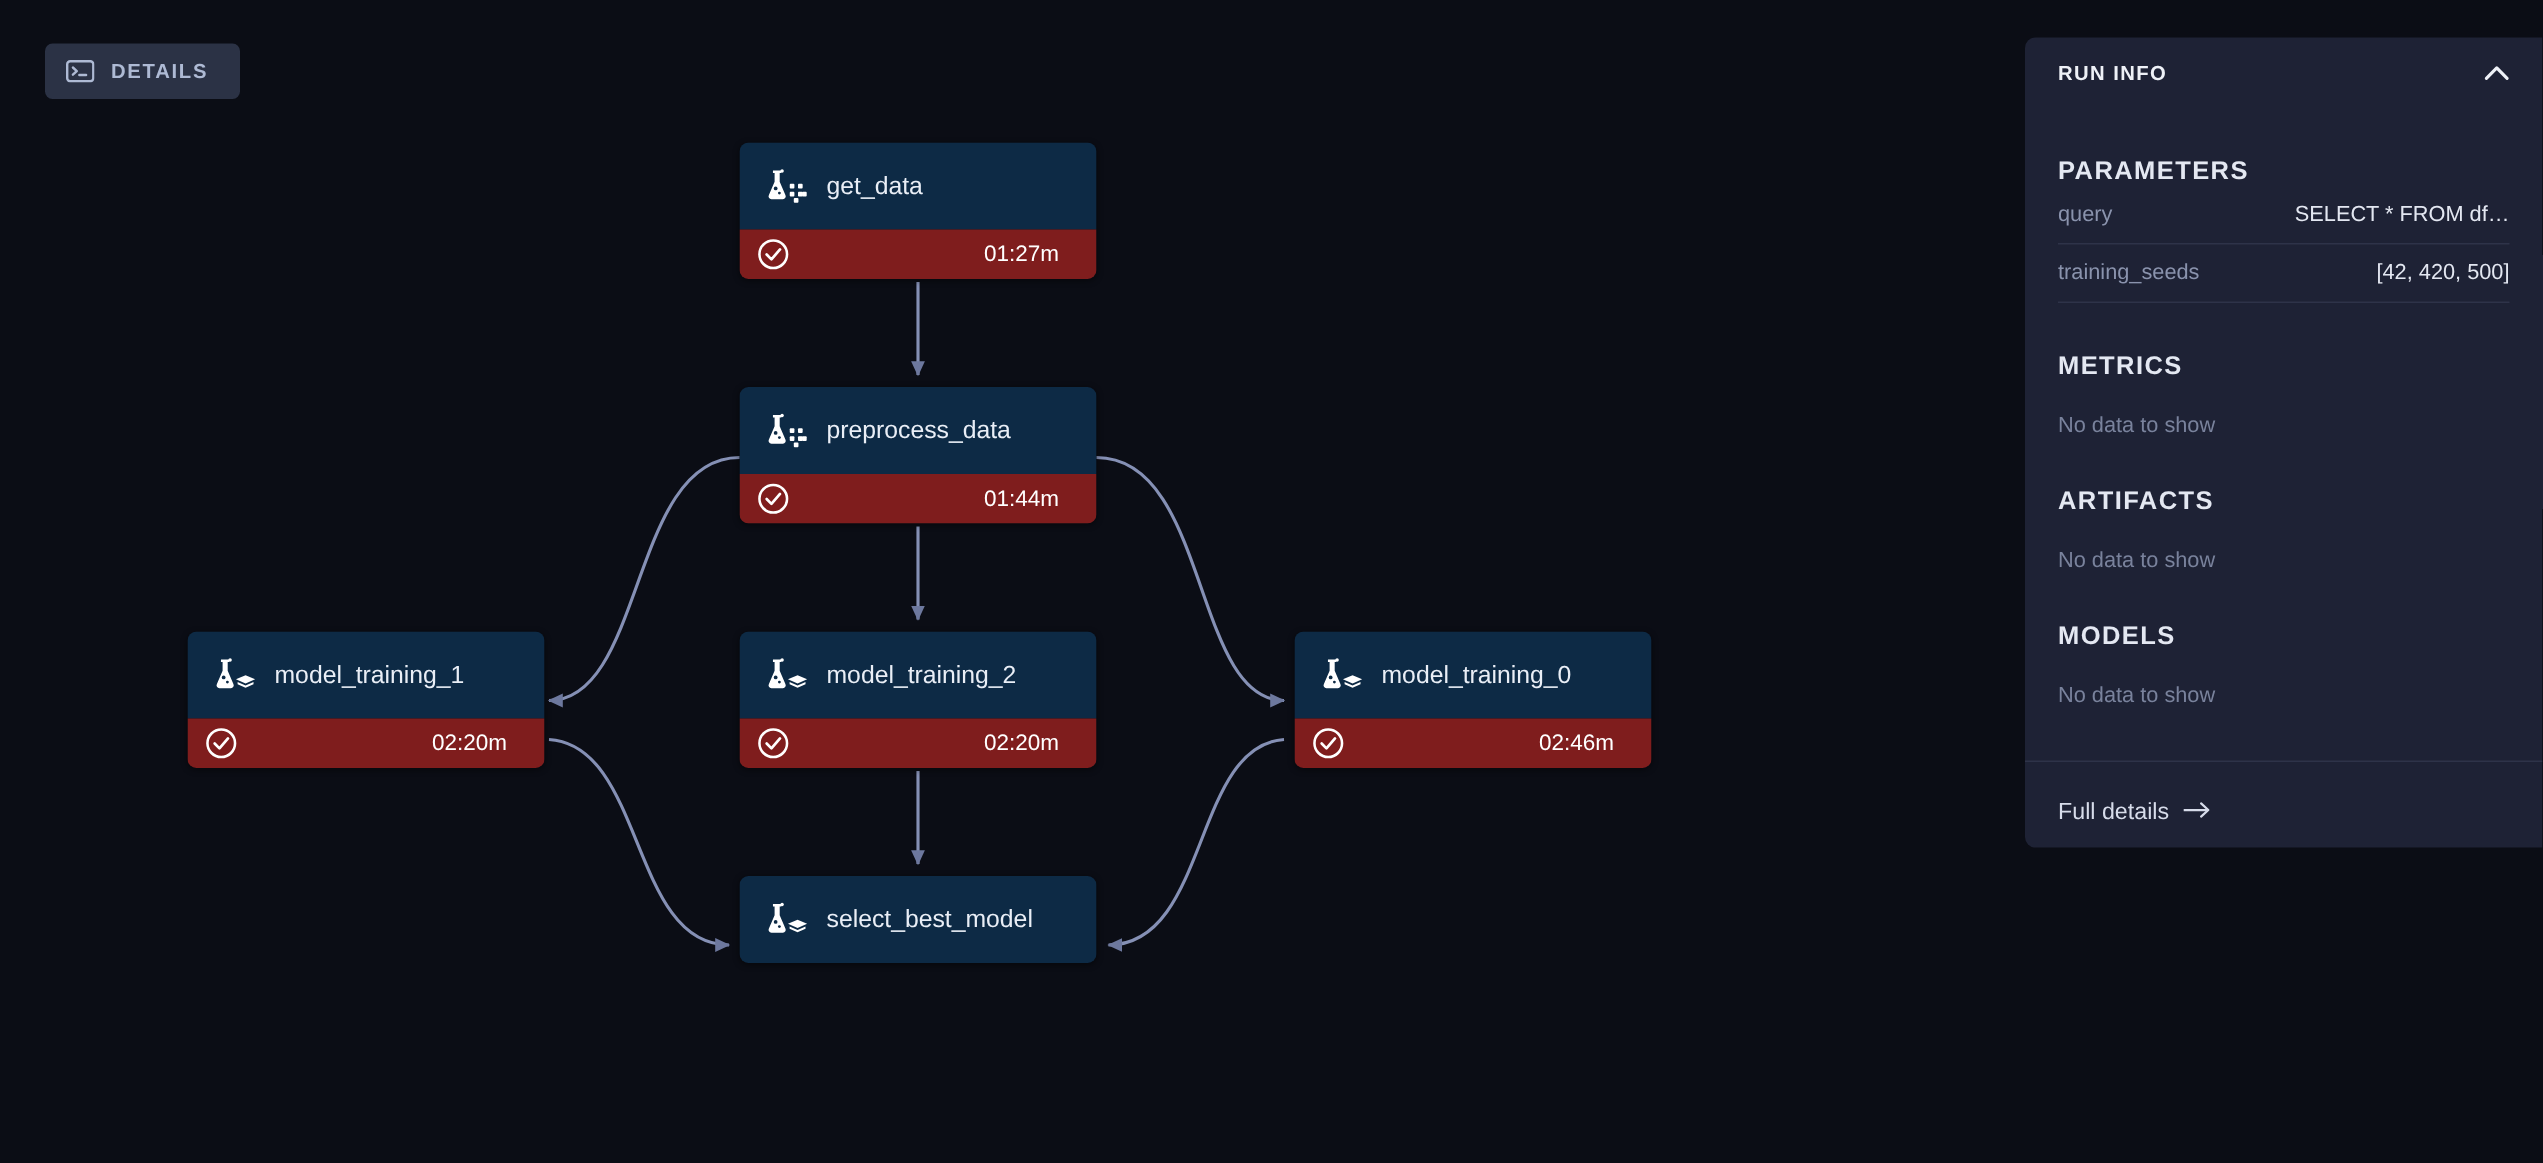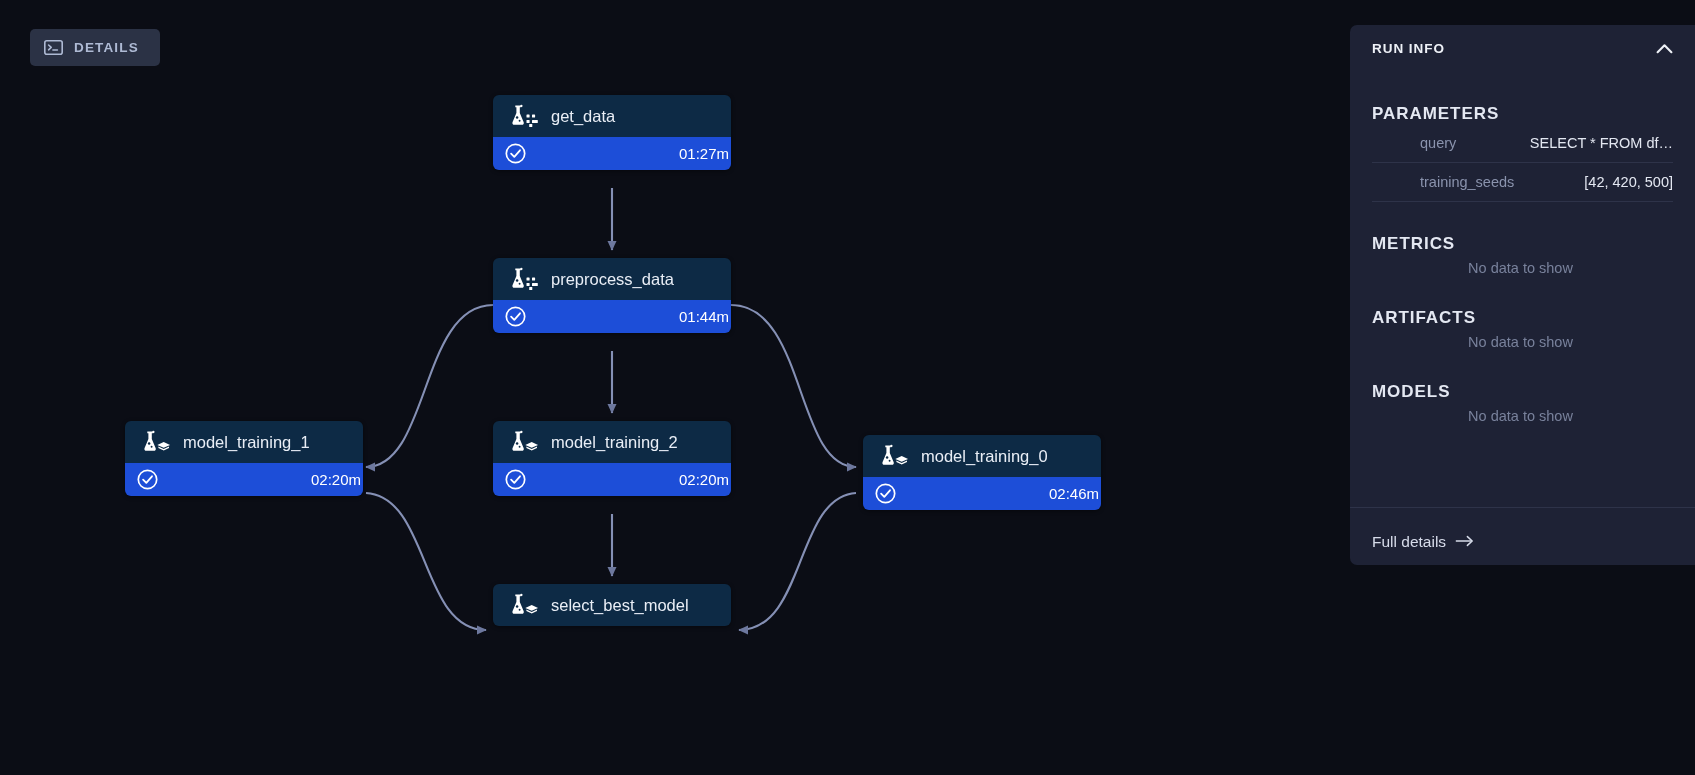--- a/index.html
+++ b/index.html
@@ -33,7 +33,7 @@
     box-shadow: 0 1px 4px rgba(0,0,0,.45);
   }
   .node .head {
-    background: #0d2a45; height: 42px;
+    background: #0d2a45; height: 58px;
     display: flex; align-items: center; gap: 10px; padding: 0 14px 0 16px;
   }
   .node .head .nm {

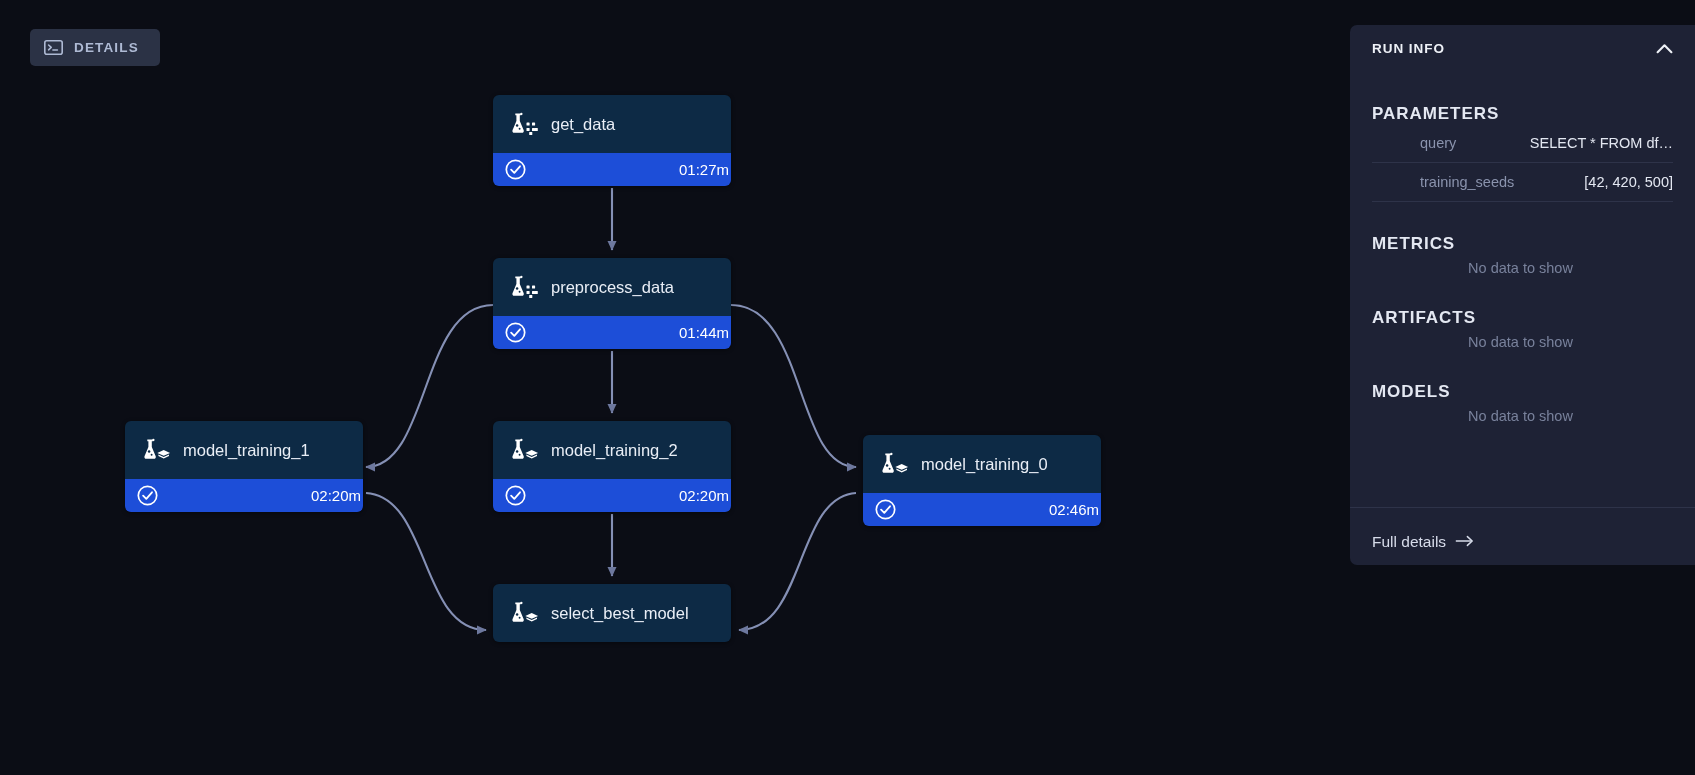--- a/index.html
+++ b/index.html
@@ -69,7 +69,7 @@
     display: flex; align-items: center; justify-content: space-between;
     height: 39px; border-bottom: 1px solid #2e3349;
   }
-  .param-row .k { color: #8a93ad; font-size: 14.5px; margin-left: 48px; }
+  .param-row .k { color: #8a93ad; font-size: 14.5px; }
   .param-row .v { color: #e3e7f1; font-size: 14.5px; white-space: nowrap; }
   .nodata {
     color: #79829c; font-size: 14.5px; text-align: center;

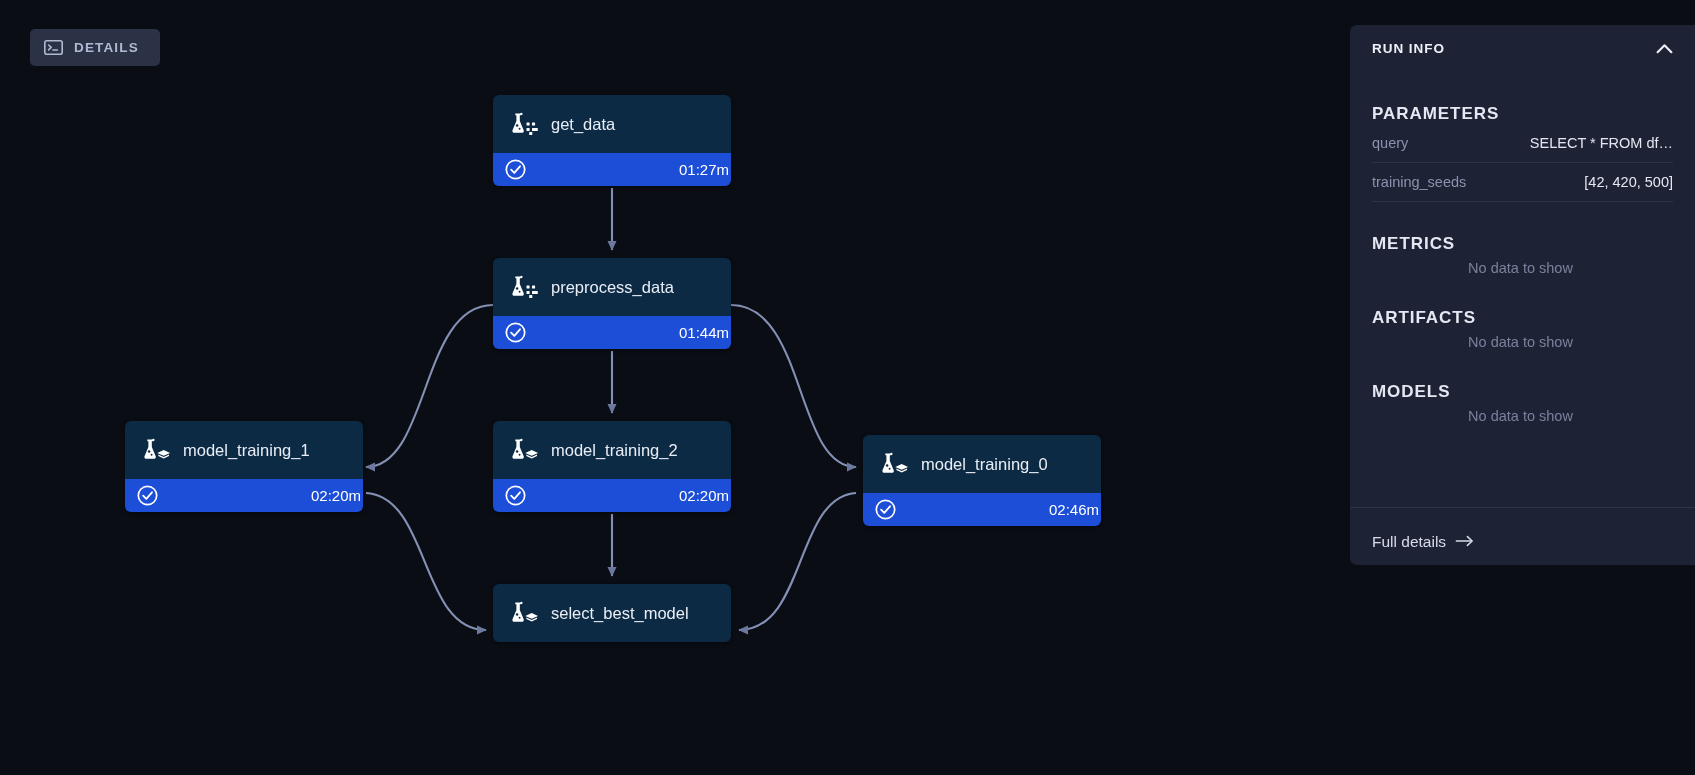--- a/index.html
+++ b/index.html
@@ -40,9 +40,9 @@
     color: #e9eef6; font-size: 16.5px; white-space: nowrap;
   }
   .node .foot {
-    background: #1d4ed8; height: 33px;
+    background: #7f1d1d; height: 33px;
     display: flex; align-items: center; justify-content: space-between;
-    padding: 0 2px 0 12px;
+    padding: 0 25px 0 12px;
   }
   .node .foot .dur { color: #fff; font-size: 15px; }
   .flask-ico { width: 32px; height: 24px; flex: none; display:block; }

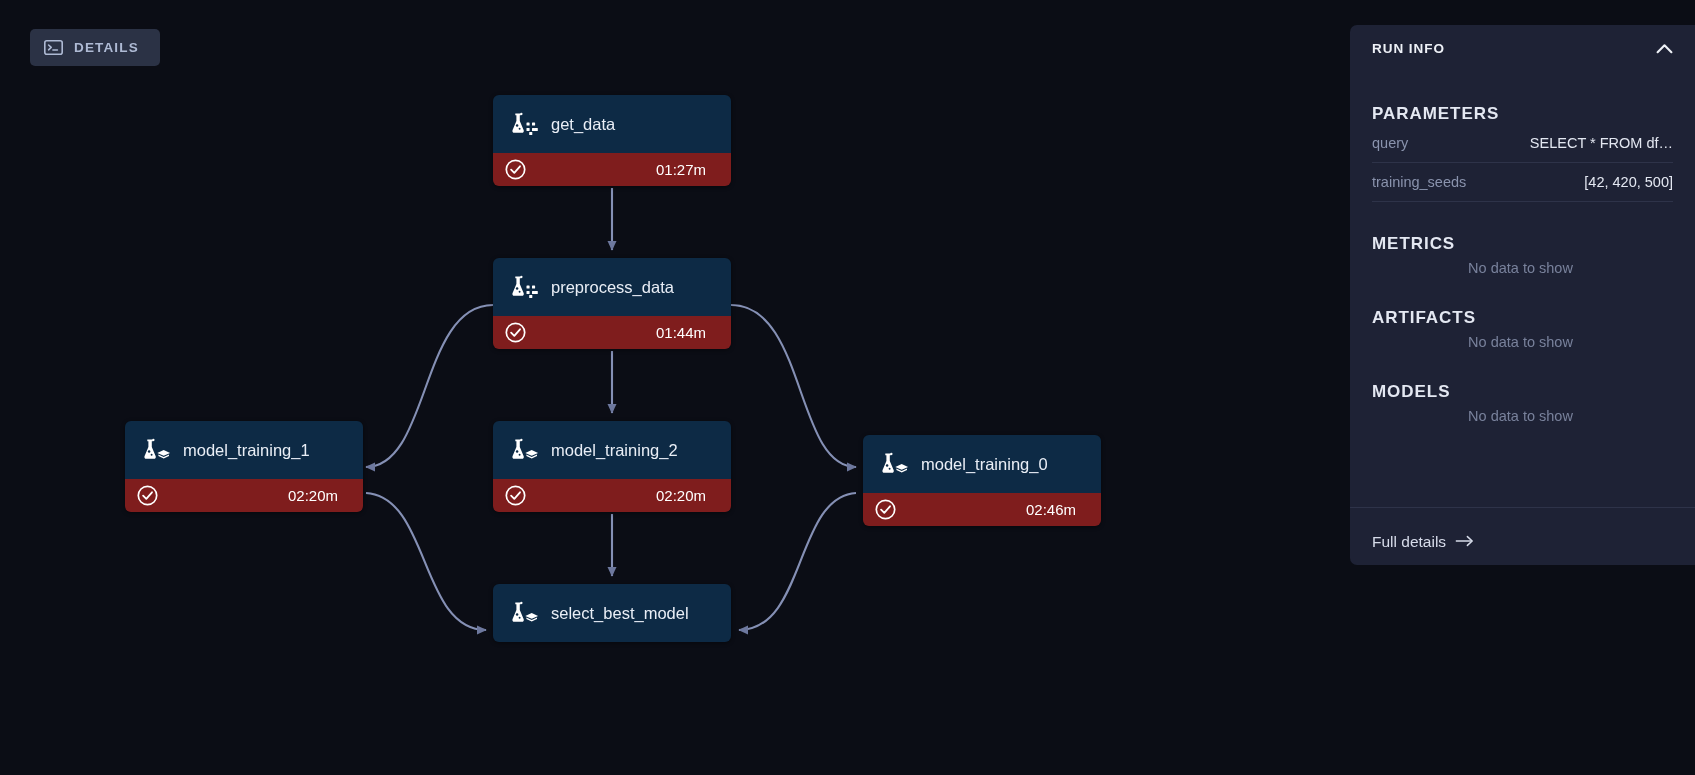--- a/index.html
+++ b/index.html
@@ -72,8 +72,8 @@
   .param-row .k { color: #8a93ad; font-size: 14.5px; }
   .param-row .v { color: #e3e7f1; font-size: 14.5px; white-space: nowrap; }
   .nodata {
-    color: #79829c; font-size: 14.5px; text-align: center;
-    margin-top: 6px; padding-right: 4px;
+    color: #79829c; font-size: 14.5px; 
+    margin-top: 22px; padding-right: 4px;
   }
   #panel .divider {
     position: absolute; left: 0; right: 0; bottom: 57px; height: 1px; background: #2e3349;

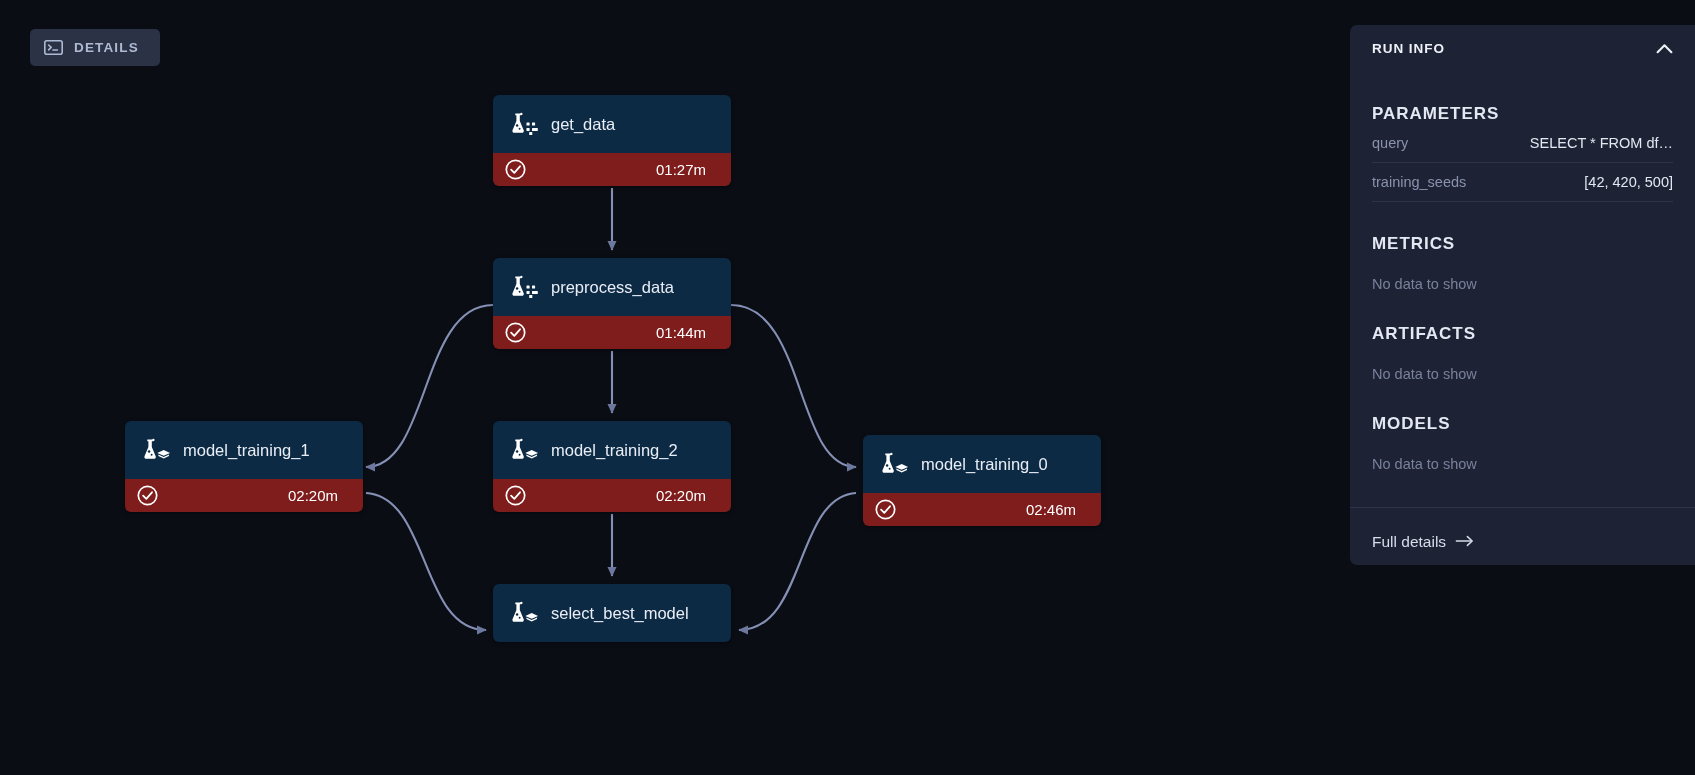--- a/index.html
+++ b/index.html
@@ -243,7 +243,7 @@
        <span class="dur">02:20m</span>
      </div>
         </div>
-        <div class="node" style="left: 863px; top: 421px; margin-top: 14px;">
+        <div class="node" style="left: 863px; top: 421px;">
           <div class="head">
        <span>
               <svg class="flask-ico" viewBox="0 0 32 24">

